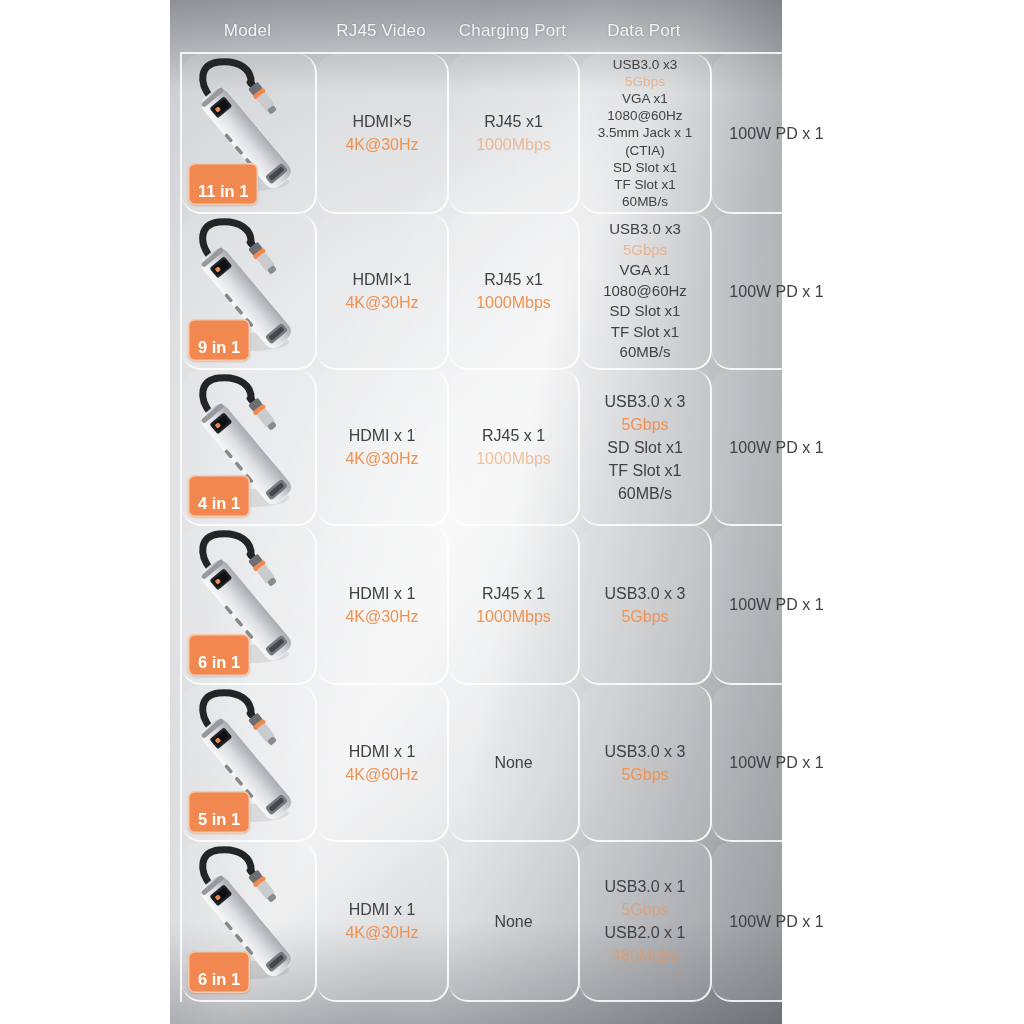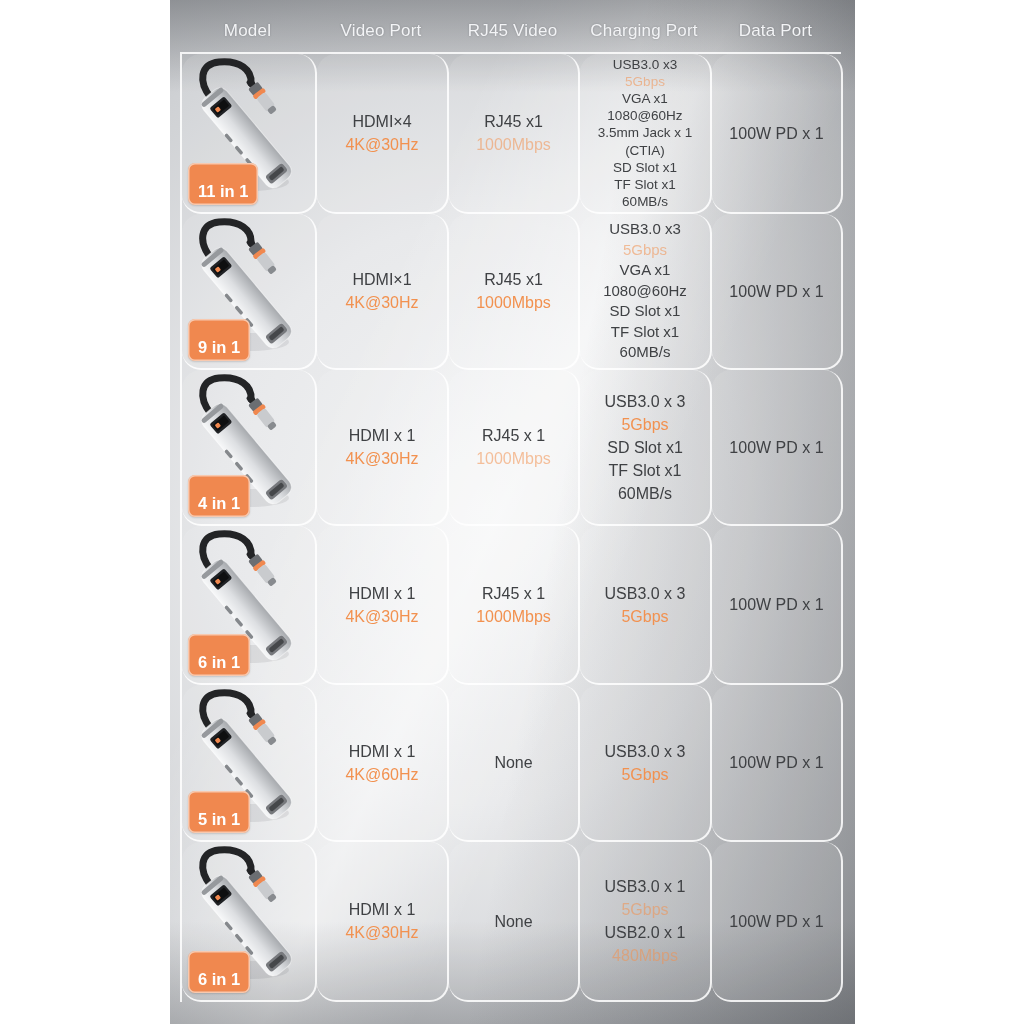--- a/index.html
+++ b/index.html
@@ -8,7 +8,7 @@
   .page { position:relative; width:1024px; height:1024px; background:#ffffff; }
 
   .content {
-    position:absolute; left:170px; top:0; width:685px; height:1024px;
+    position:absolute; left:170px; top:0; width:612px; height:1024px;
     background:
       linear-gradient(100deg, rgba(0,0,0,0) 55%, rgba(55,58,63,0.42) 100%),
       linear-gradient(to bottom, rgba(66,69,74,0.40) 0%, rgba(66,69,74,0) 9%, rgba(66,69,74,0) 90%, rgba(66,69,74,0.30) 100%),

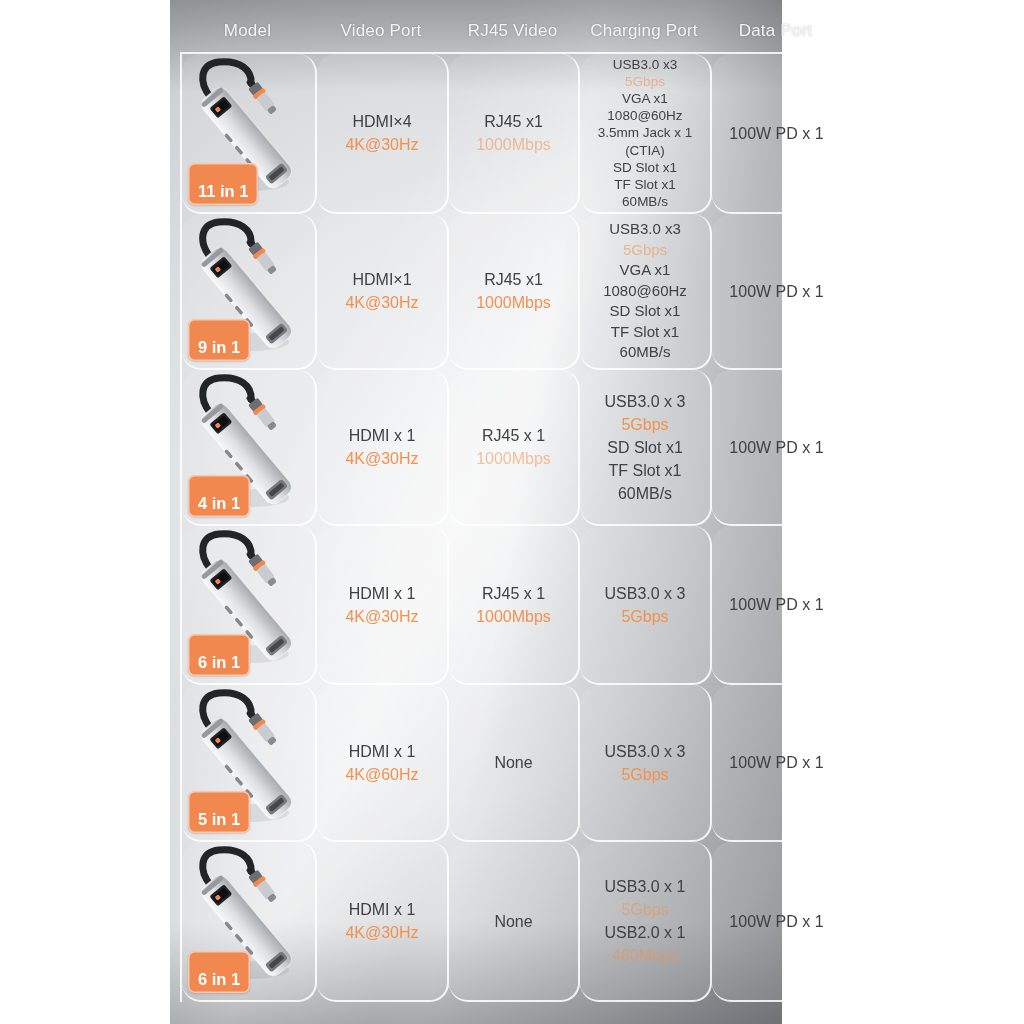--- a/index.html
+++ b/index.html
@@ -72,7 +72,6 @@
     <div class="table">
       <div class="header-row grid-cols">
         <div class="header-cell">Model</div>
-        <div class="header-cell">Video Port</div>
         <div class="header-cell">RJ45 Video</div>
         <div class="header-cell">Charging Port</div>
         <div class="header-cell">Data Port</div>

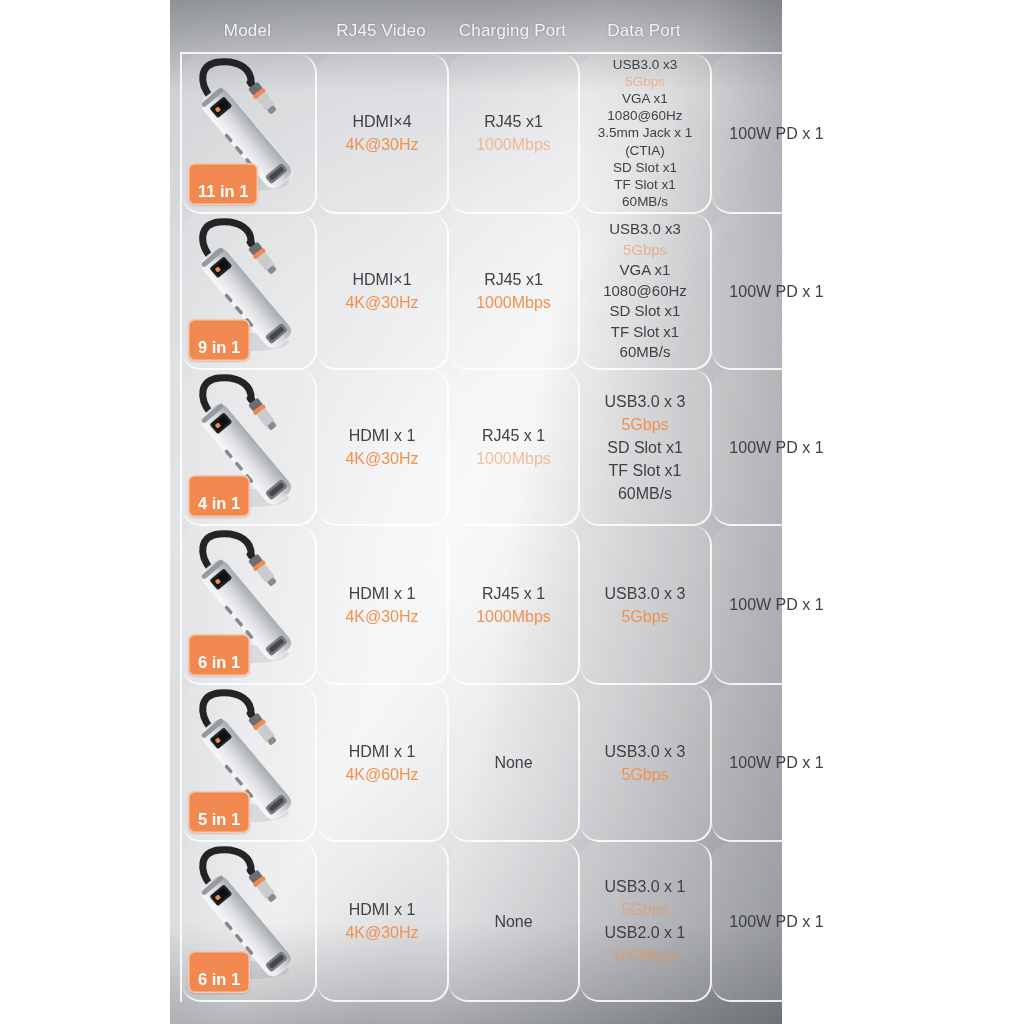--- a/index.html
+++ b/index.html
@@ -115,7 +115,7 @@
               <div class="badge">11 in 1</div>
             </div>
             <div class="cell">
-              <div class="line">HDMI×4</div>
+              <div class="line">HDMI×5</div>
               <div class="line accent">4K@30Hz</div>
             </div>
             <div class="cell">

